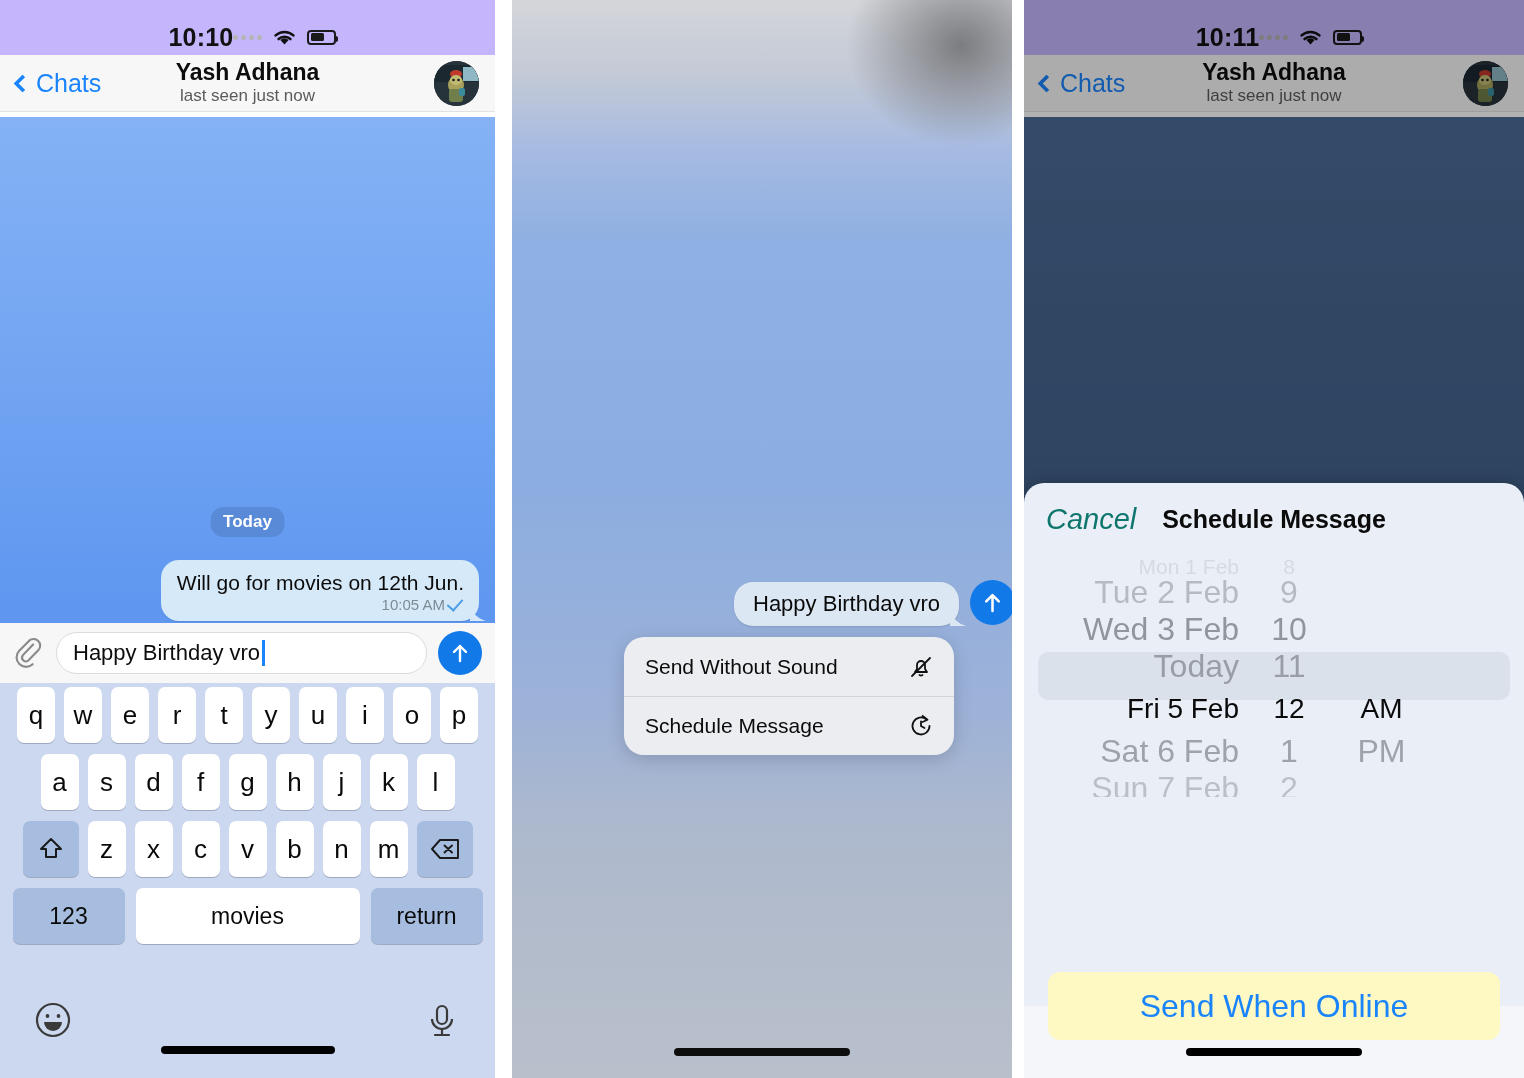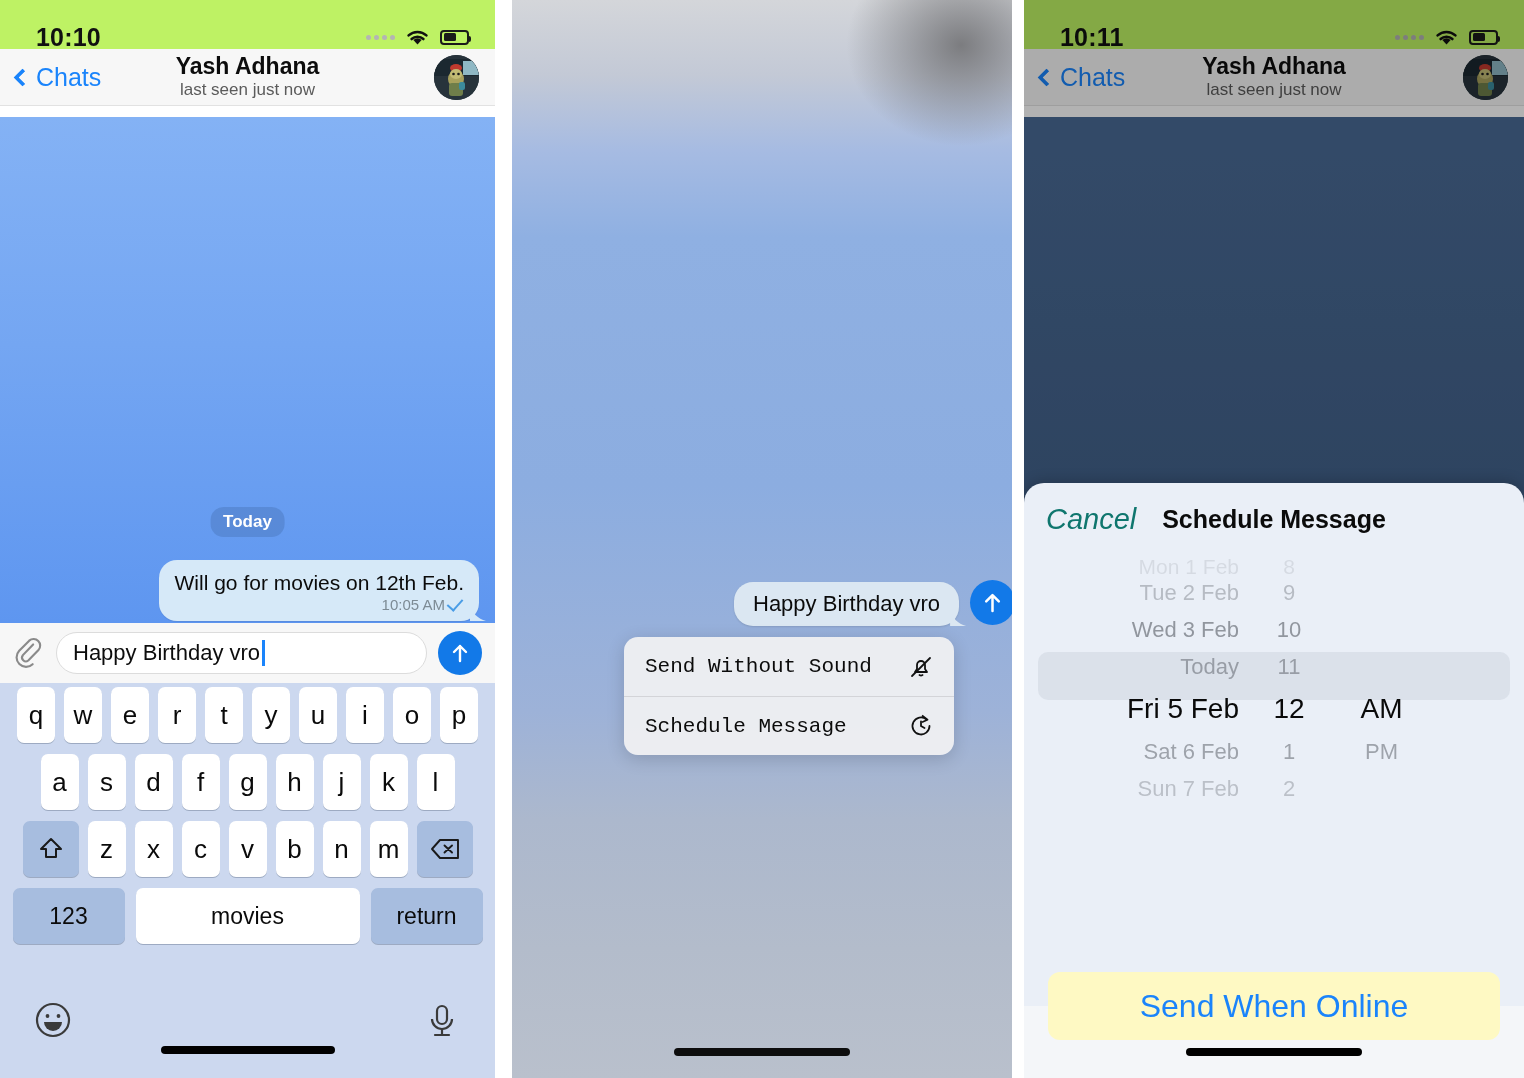--- a/index.html
+++ b/index.html
@@ -28,9 +28,9 @@
   .statusbar {
     position: absolute; top: 0; left: 0; right: 0;
     height: 60px;
-    display: flex; align-items: center; justify-content: space-between;
+    display: flex; align-items: center; justify-content: center;
     padding: 14px 26px 0 36px;
-    background: #bef264;
+    background: #c4b5fd;
   }
   .status-time {
     font-size: 25px; font-weight: bold; color: #111; letter-spacing: 0.2px;

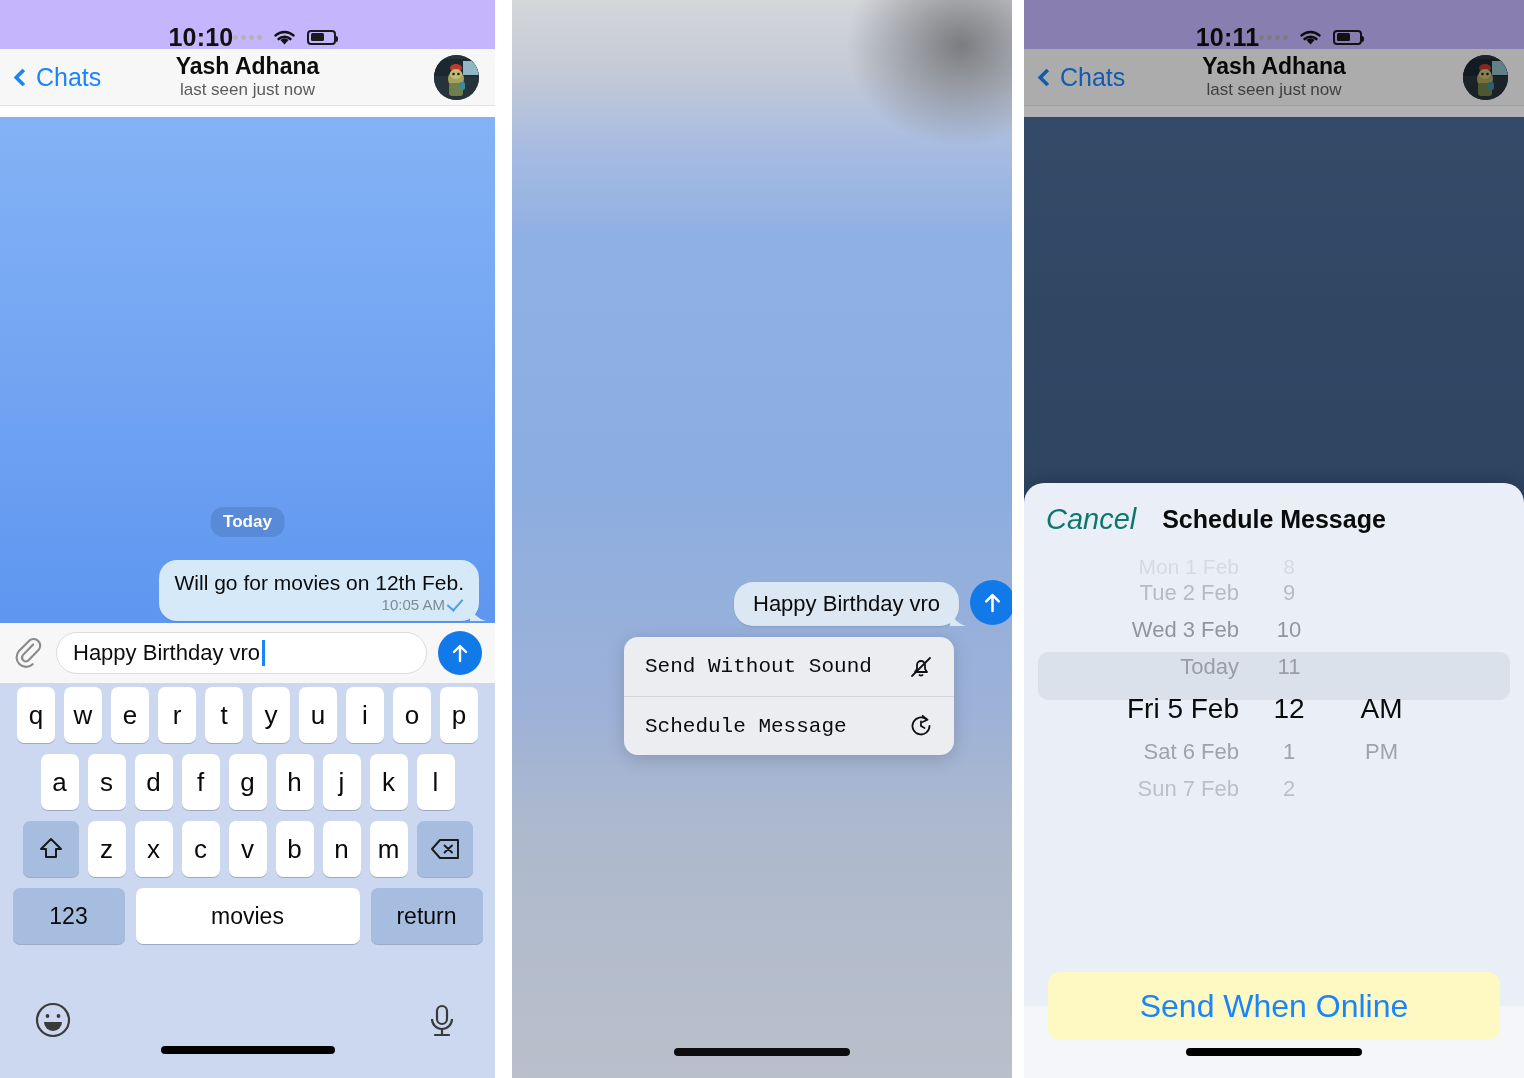--- a/index.html
+++ b/index.html
@@ -50,7 +50,7 @@
 
   
   .navbar {
-    position: absolute; top: 49px; left: 0; right: 0;
+    position: absolute; top: 55px; left: 0; right: 0;
     height: 57px;
     background: #f7f7f7;
     display: flex; align-items: center;

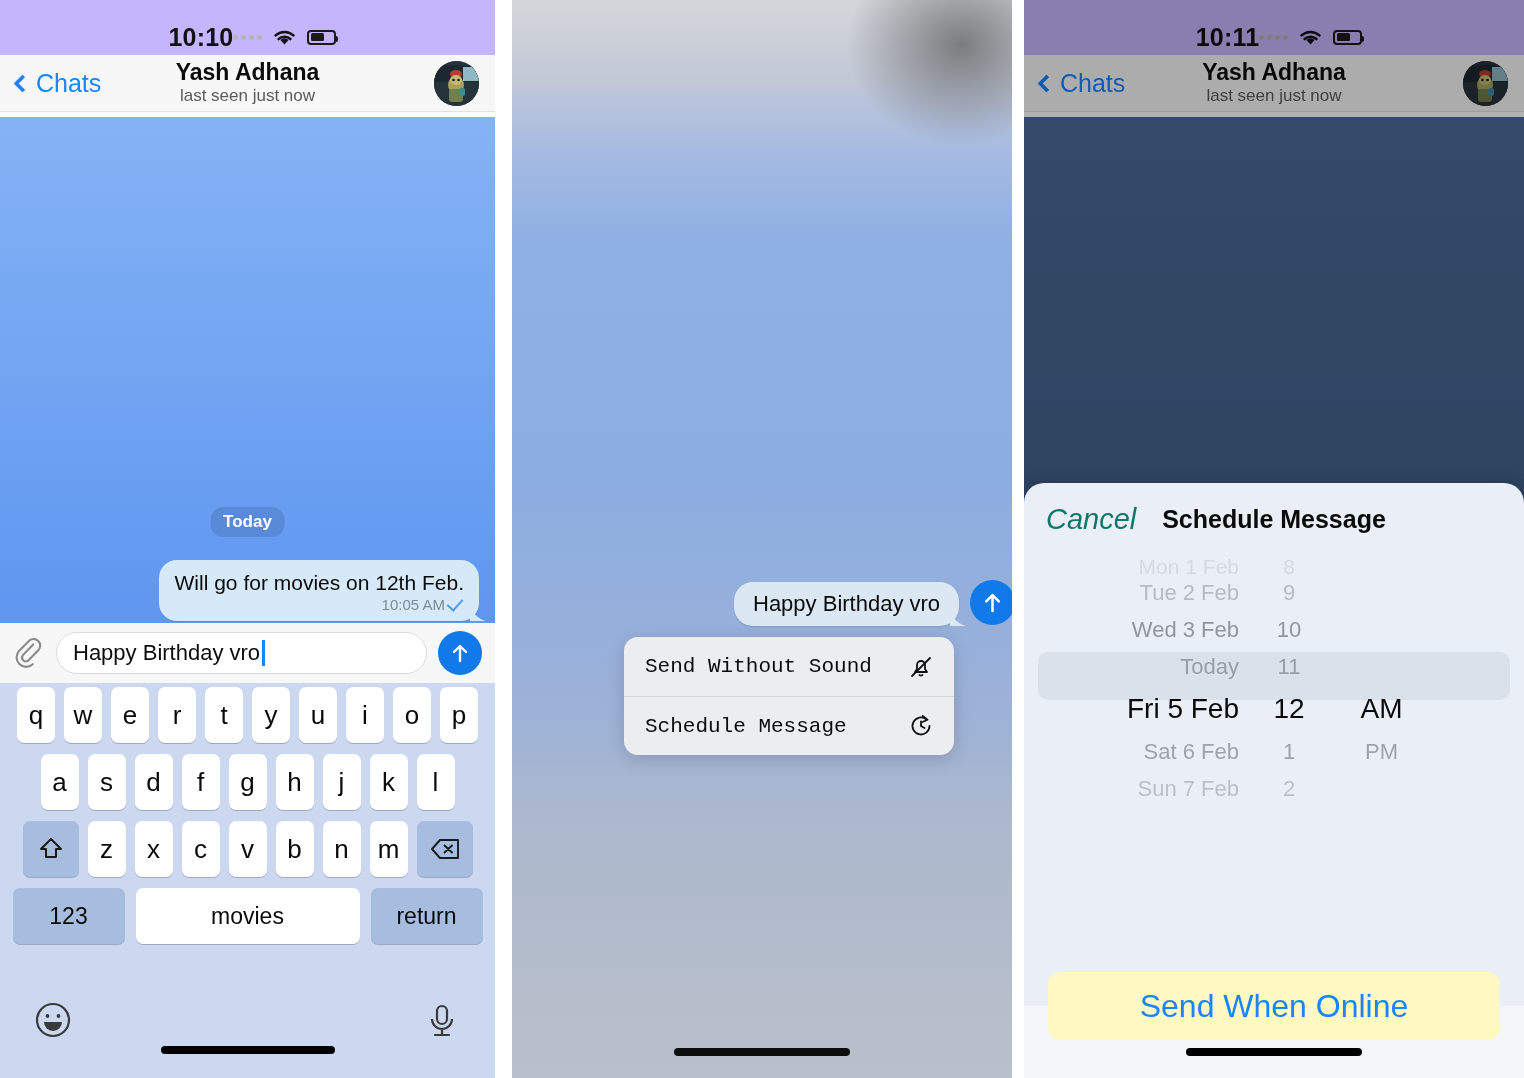--- a/index.html
+++ b/index.html
@@ -373,7 +373,7 @@
     <div class="chat-body">
       <div class="day-chip">Today</div>
       <div class="bubble-out">
-        <div class="bubble-text">Will go for movies on 12th Feb.</div>
+        <div class="bubble-text">Will go for movies on 12th Jun.</div>
         <div class="bubble-meta">
           <div class="bubble-time">10:05 AM</div>
           <div class="tick"></div>

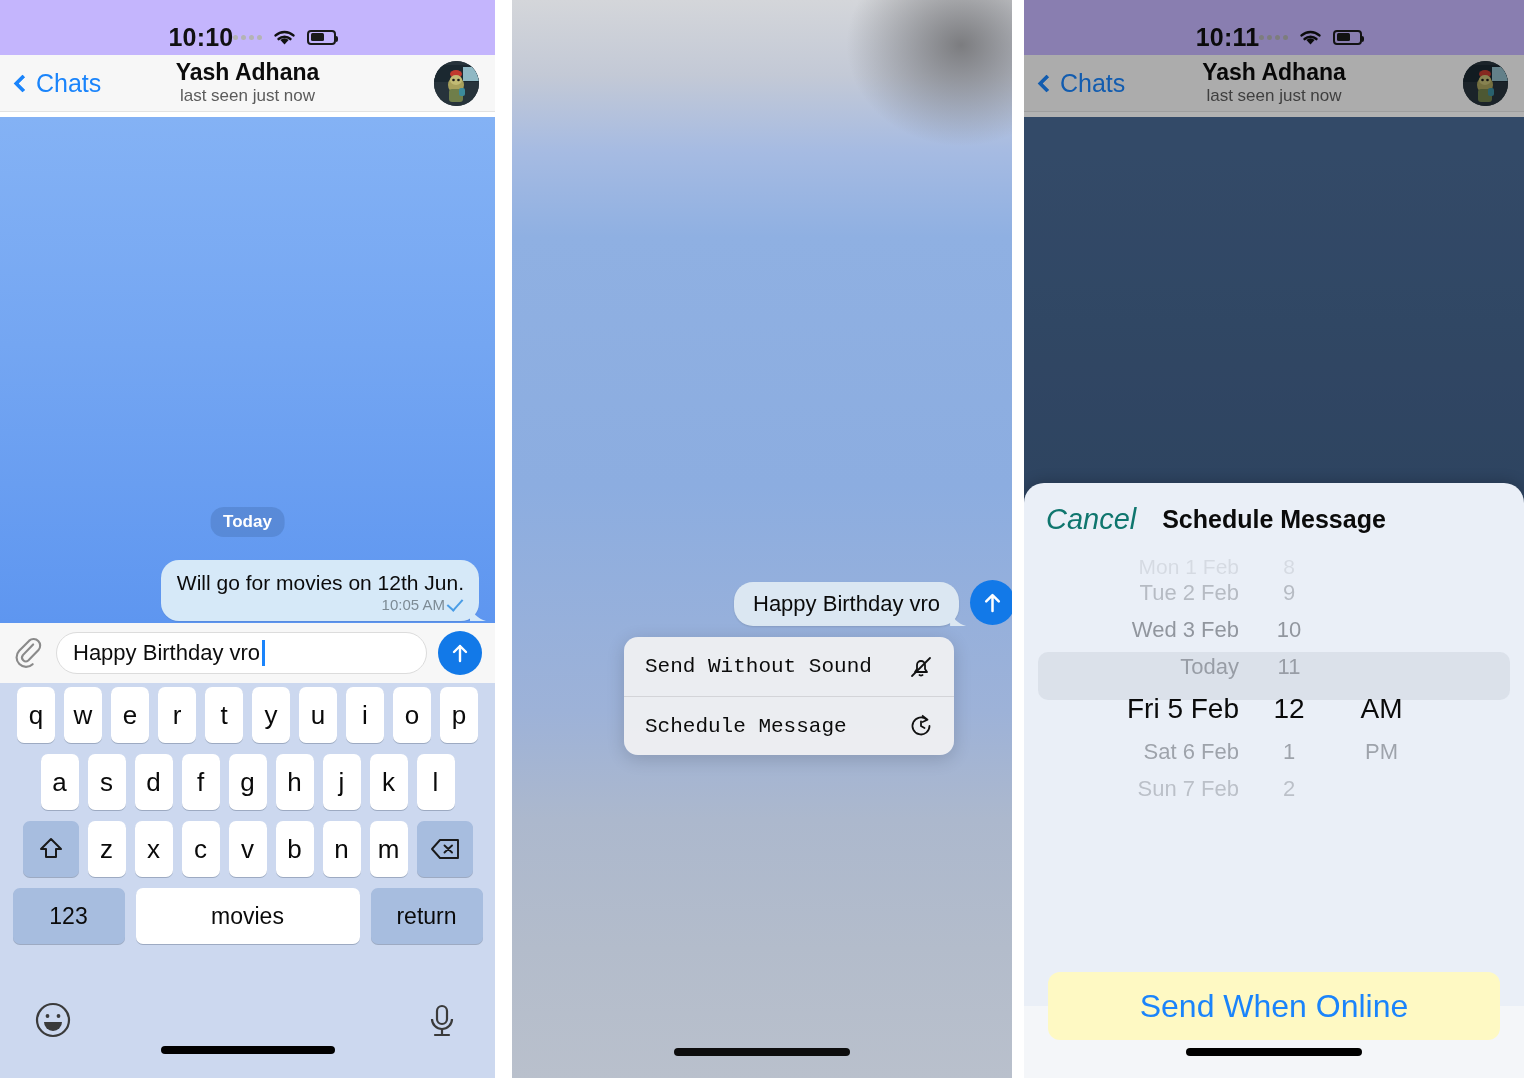--- a/index.html
+++ b/index.html
@@ -280,7 +280,7 @@
   .pcol.ampm { width: 105px; align-items: center; }
   .pitem {
     height: 37px; display: flex; align-items: center;
-    font-size: 22px; color: #70757d; white-space: nowrap;
+    font-size: 32px; color: #70757d; white-space: nowrap;
   }
   .pitem.o0 { opacity: 0.16; font-size: 21px; height: 14px; }
   .pitem.o1 { opacity: 0.42; }

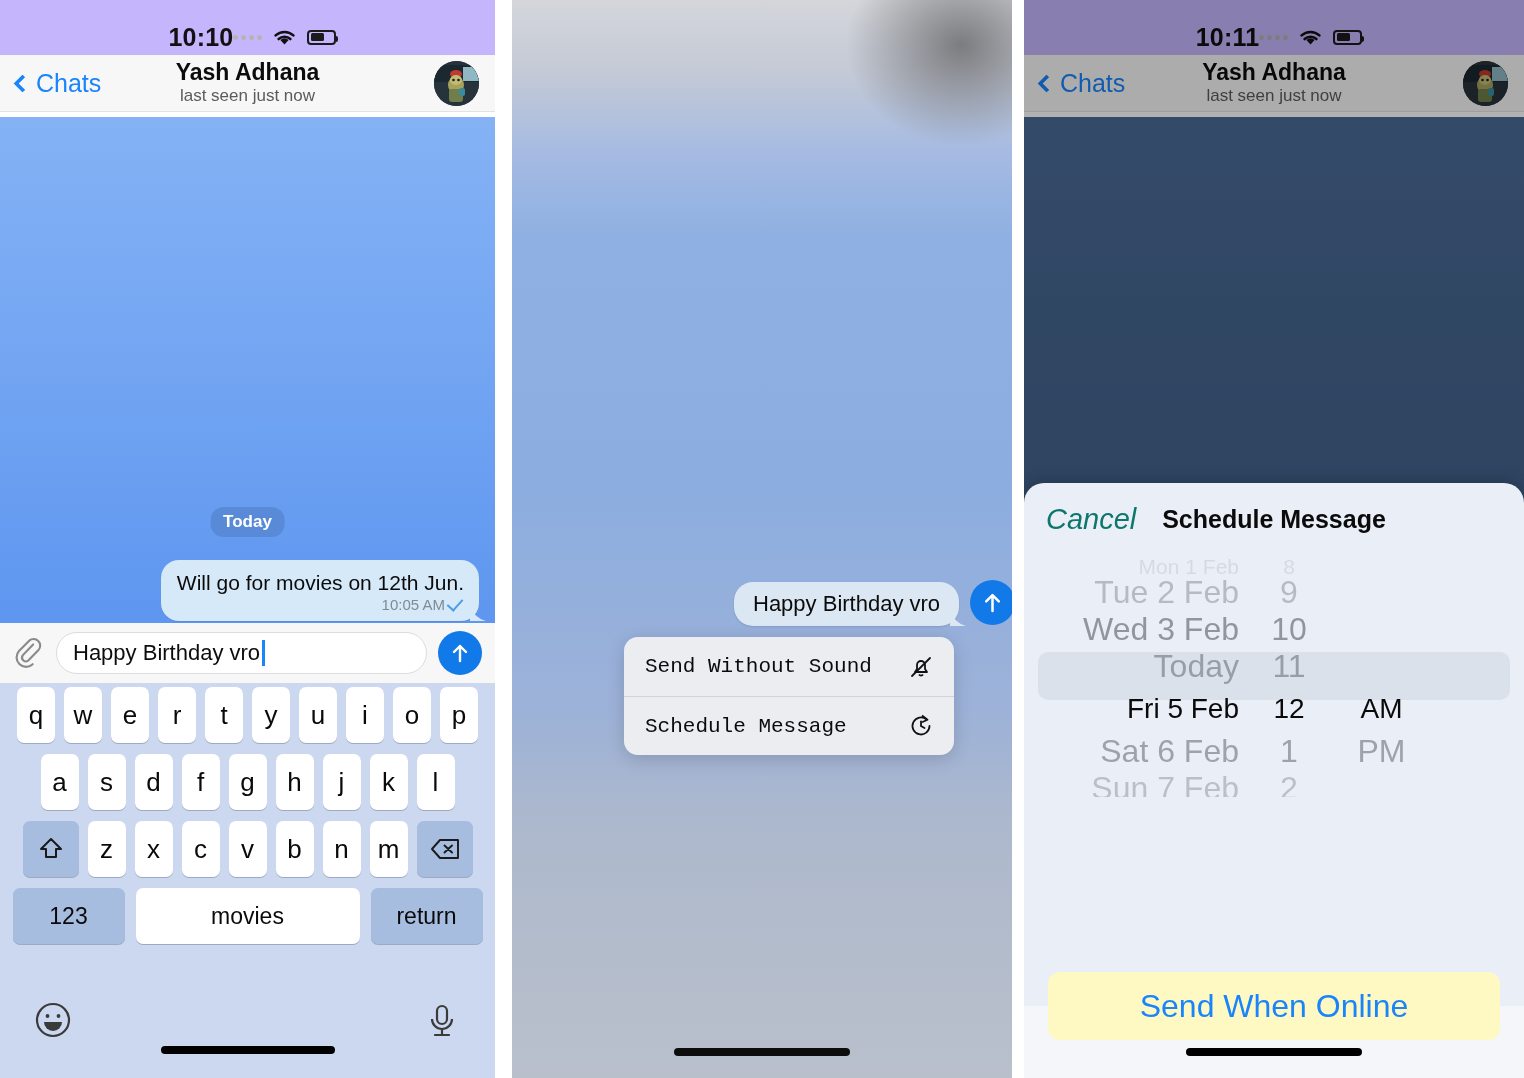--- a/index.html
+++ b/index.html
@@ -227,9 +227,8 @@
     position: absolute; left: 112px; top: 637px;
     width: 330px;
     background: rgba(240,240,242,0.94);
-    border-radius: 14px; overflow: hidden;
+    border-radius: 20px; overflow: hidden;
     box-shadow: 0 4px 18px rgba(0,0,0,0.16);
-    font-family: Liberation Mono, monospace;
   }
   .ctx-item {
     height: 59px; display: flex; align-items: center; justify-content: space-between;

